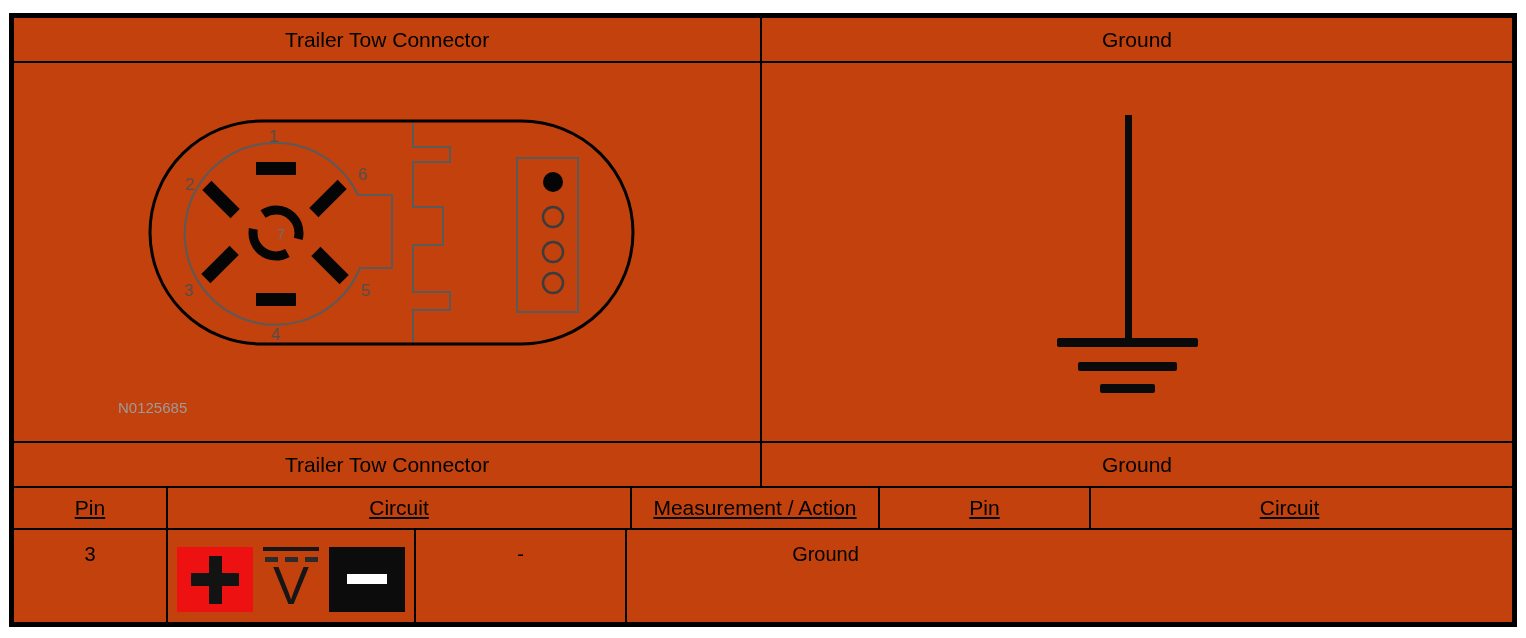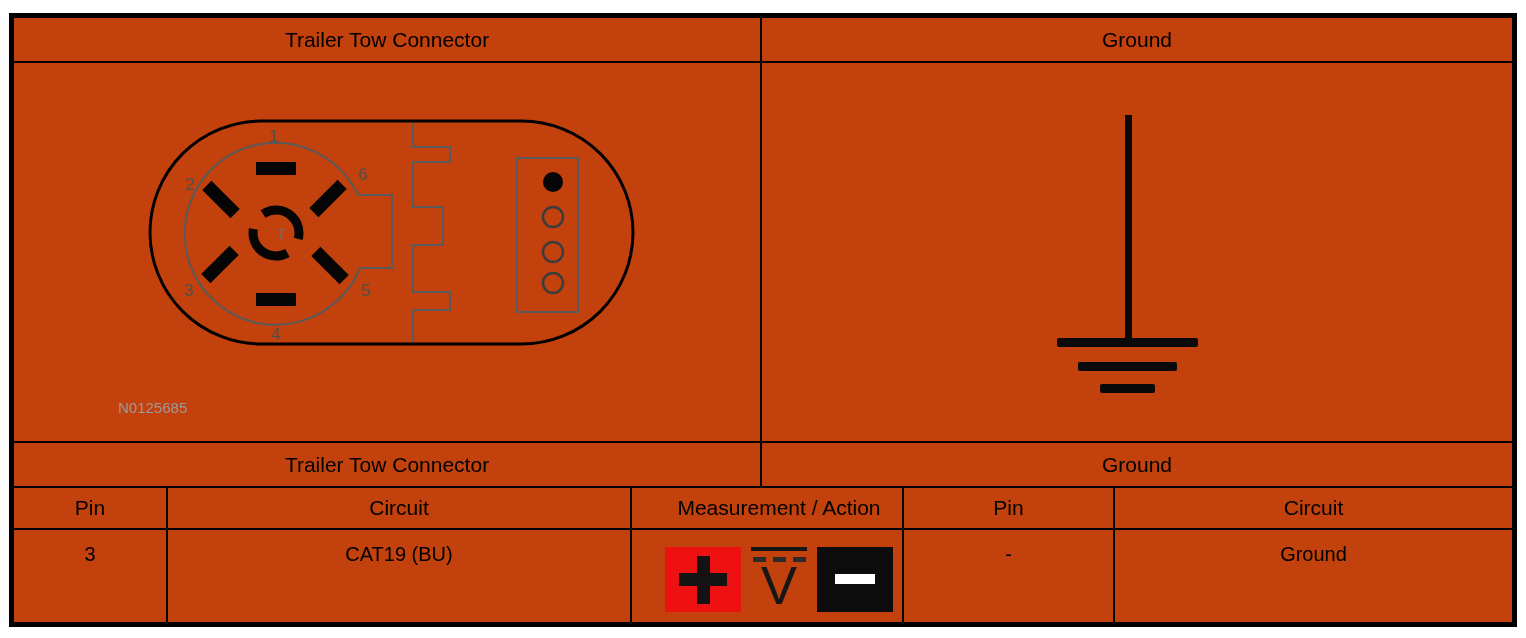--- a/index.html
+++ b/index.html
@@ -23,7 +23,7 @@
   .row-header{height:45px;}
   .row-image{height:380px;}
   .row-subheader{height:45px;}
-  .row-colheader{height:42px;}
+  .row-colheader{height:42px;text-decoration:underline;}
   .row-data{height:92px;}
   .cell{height:100%;}
   .vline{border-right:2px solid #000;}

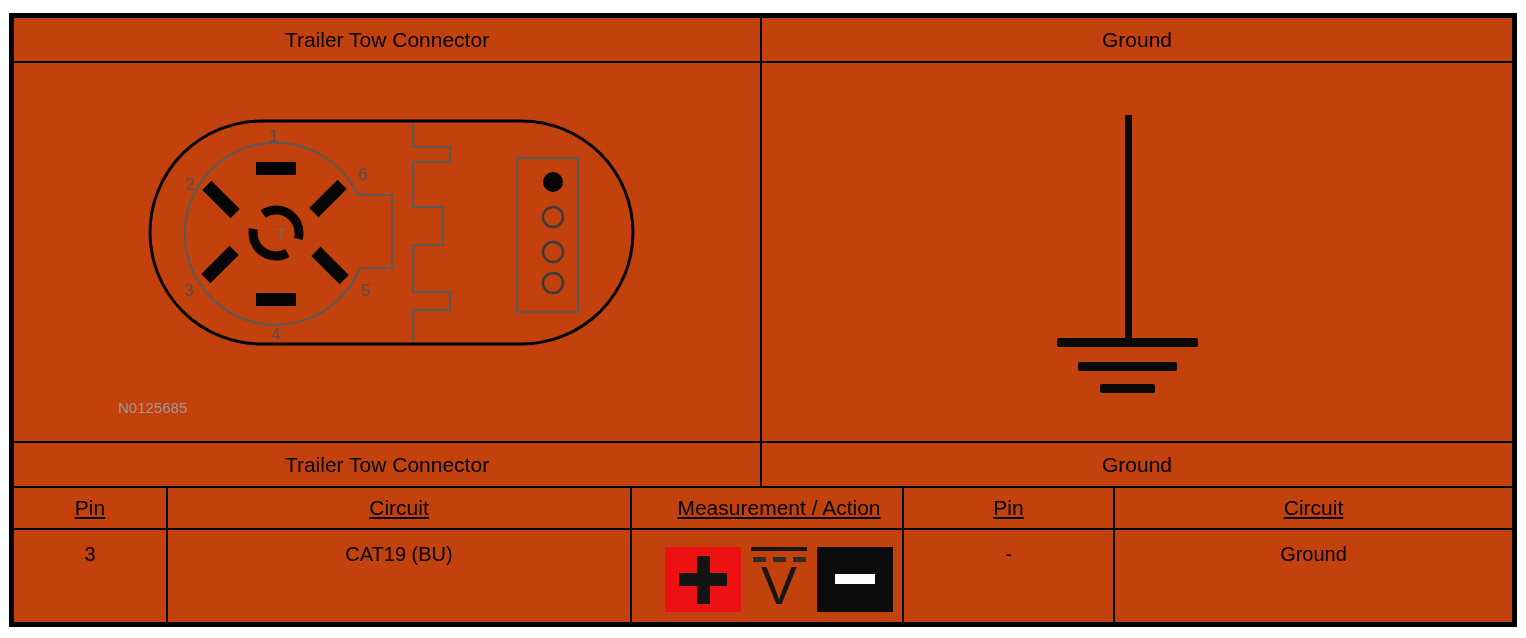--- a/index.html
+++ b/index.html
@@ -36,7 +36,7 @@
   .img-cell{position:relative;}
   .c-pin-l{width:154px;}
   .c-circ-l{width:464px;}
-  .c-meas{width:248px;margin-left:24px;}
+  .c-meas{width:248px;}
   .c-pin-r{width:211px;}
   .c-circ-r{width:397px;}
   .colhdr{

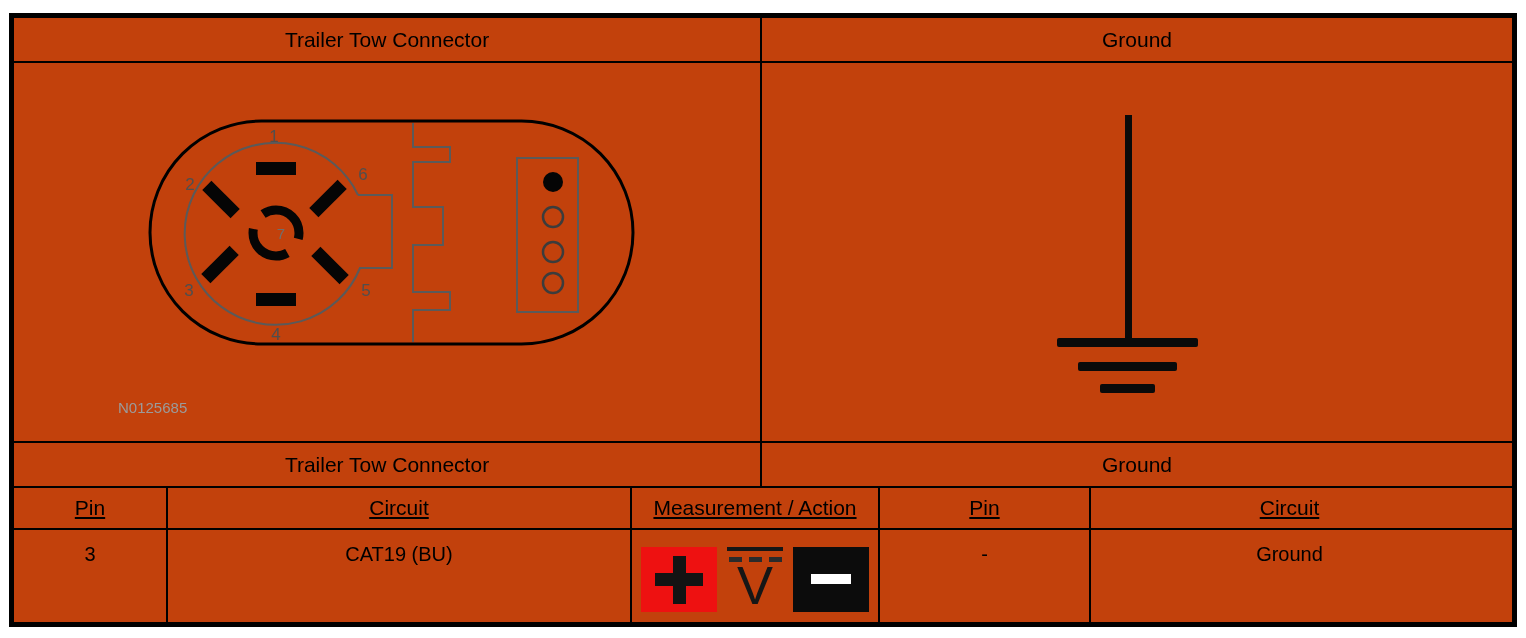--- a/index.html
+++ b/index.html
@@ -166,9 +166,6 @@
       <div class="cell c-pin-l vline dcell">
         <span>3</span>
       </div>
-      <div class="cell c-circ-l vline dcell">
-        <span>CAT19 (BU)</span>
-      </div>
       <div class="cell c-meas vline meas-cell">
         <div class="icon-positive">
           <span class="bar-h"></span>

